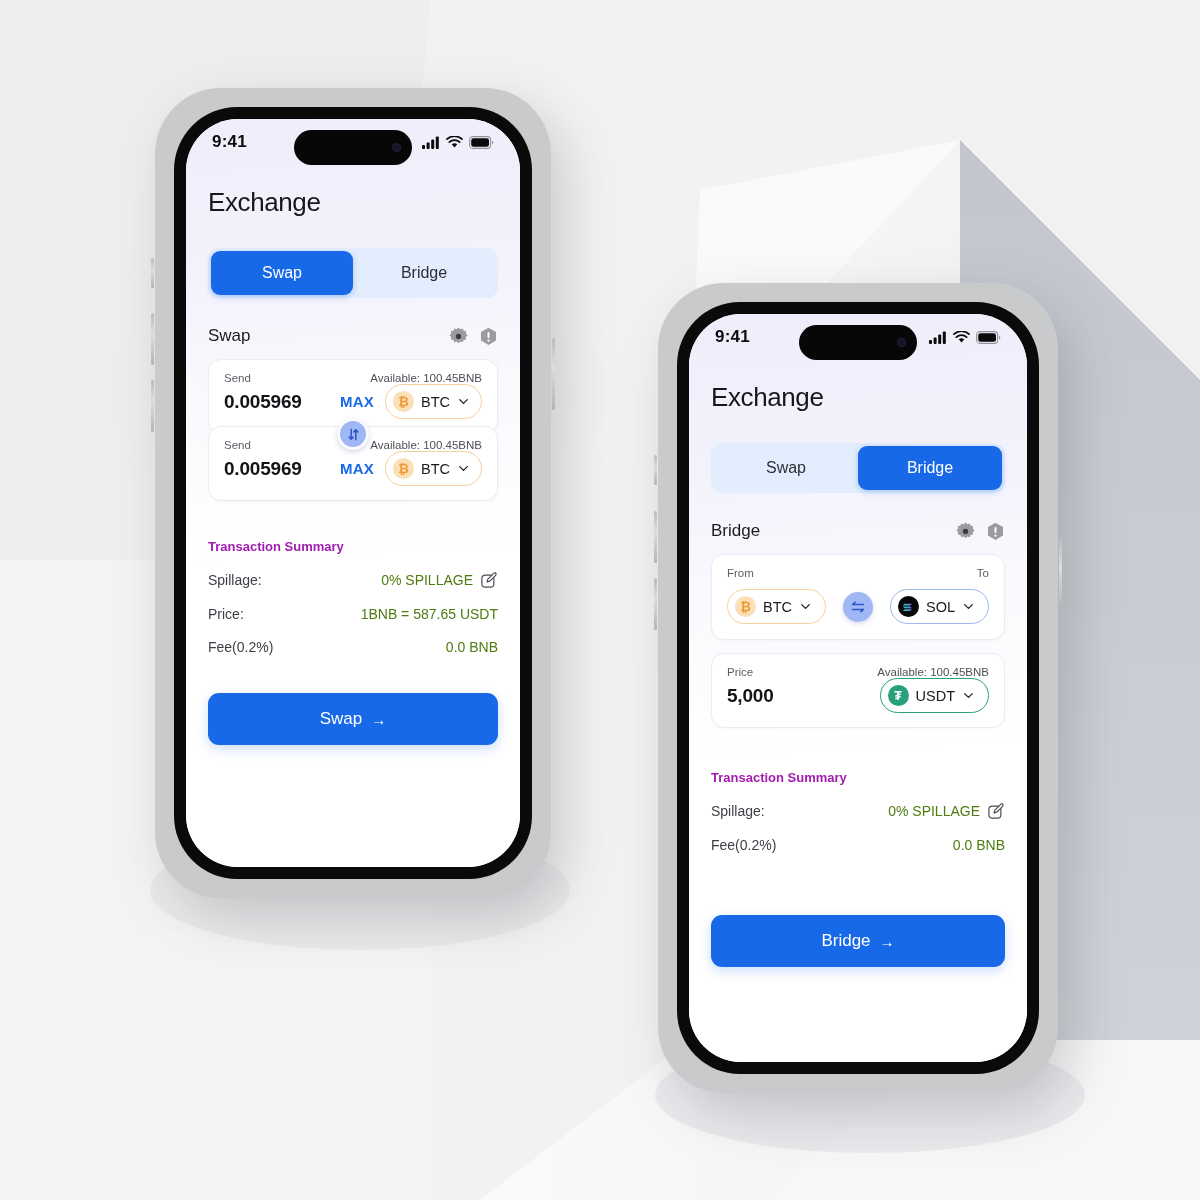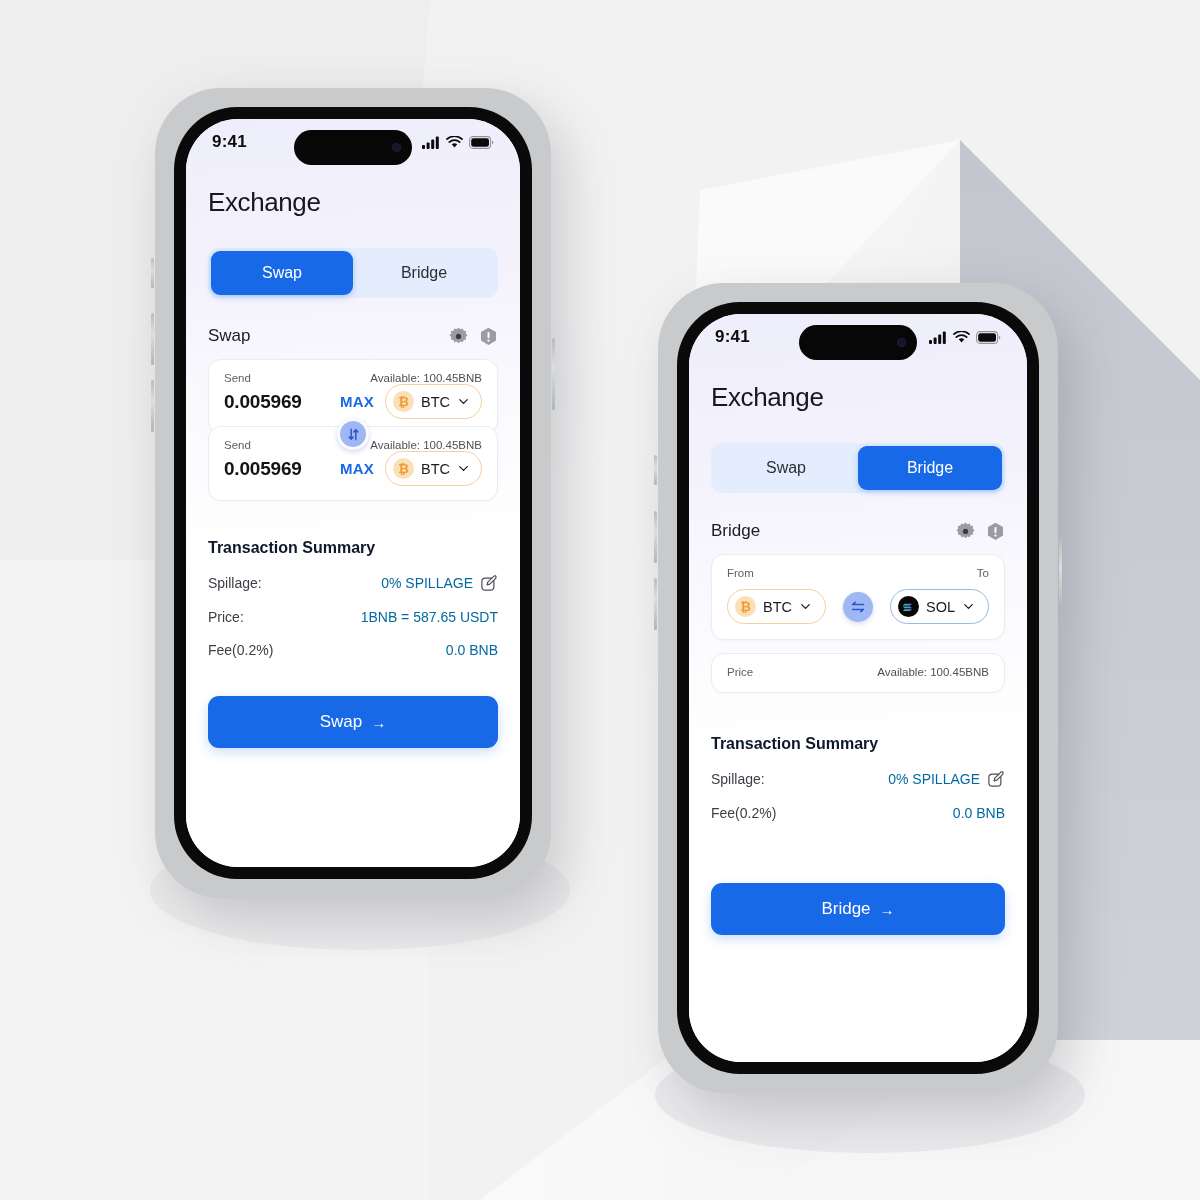--- a/index.html
+++ b/index.html
@@ -158,7 +158,7 @@
     box-shadow: 0 2px 5px rgba(60,80,160,0.22);
   }
 
-  .summary-title { font-size: 16px; font-weight: 700; color: #0f172a; }
+  .summary-title { font-size: 13px; font-weight: 700; color: #a21caf; }
   .sum-row {
     display: flex; align-items: center; justify-content: space-between;
     margin-top: 17px;

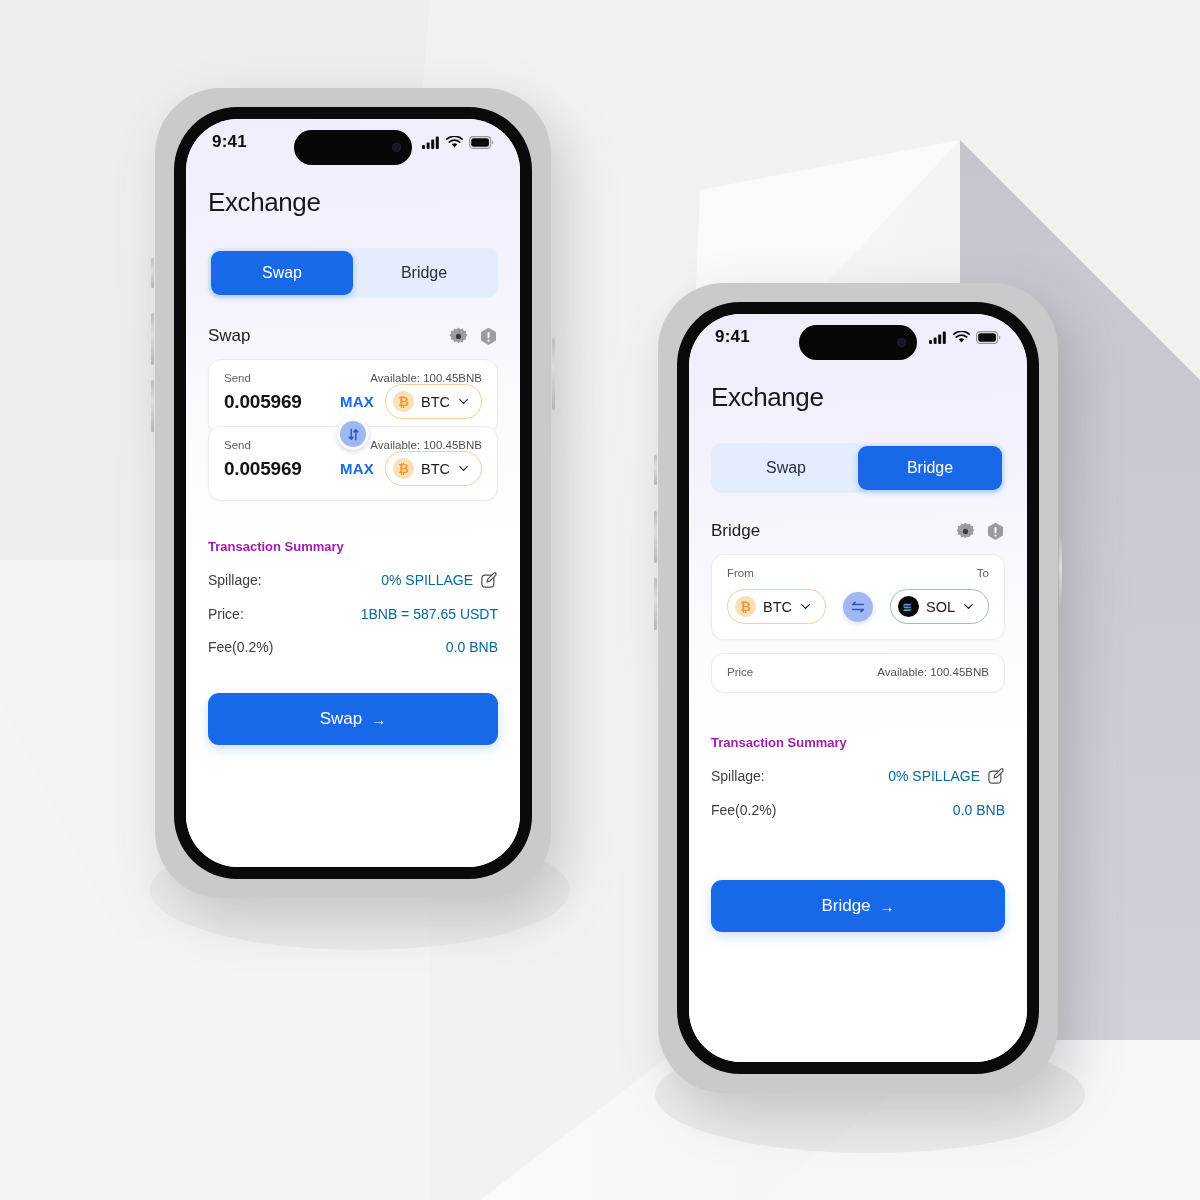--- a/index.html
+++ b/index.html
@@ -164,7 +164,7 @@
     margin-top: 17px;
   }
   .sum-key { font-size: 14px; color: #3c3f46; }
-  .sum-val { font-size: 14px; color: #0369a1; font-weight: 500; display: flex; align-items: center; gap: 7px; }
+  .sum-val { font-size: 14px; color: #4d7c0f; font-weight: 500; display: flex; align-items: center; gap: 7px; }
 
   .cta {
     display: flex; align-items: center; justify-content: center; gap: 9px;

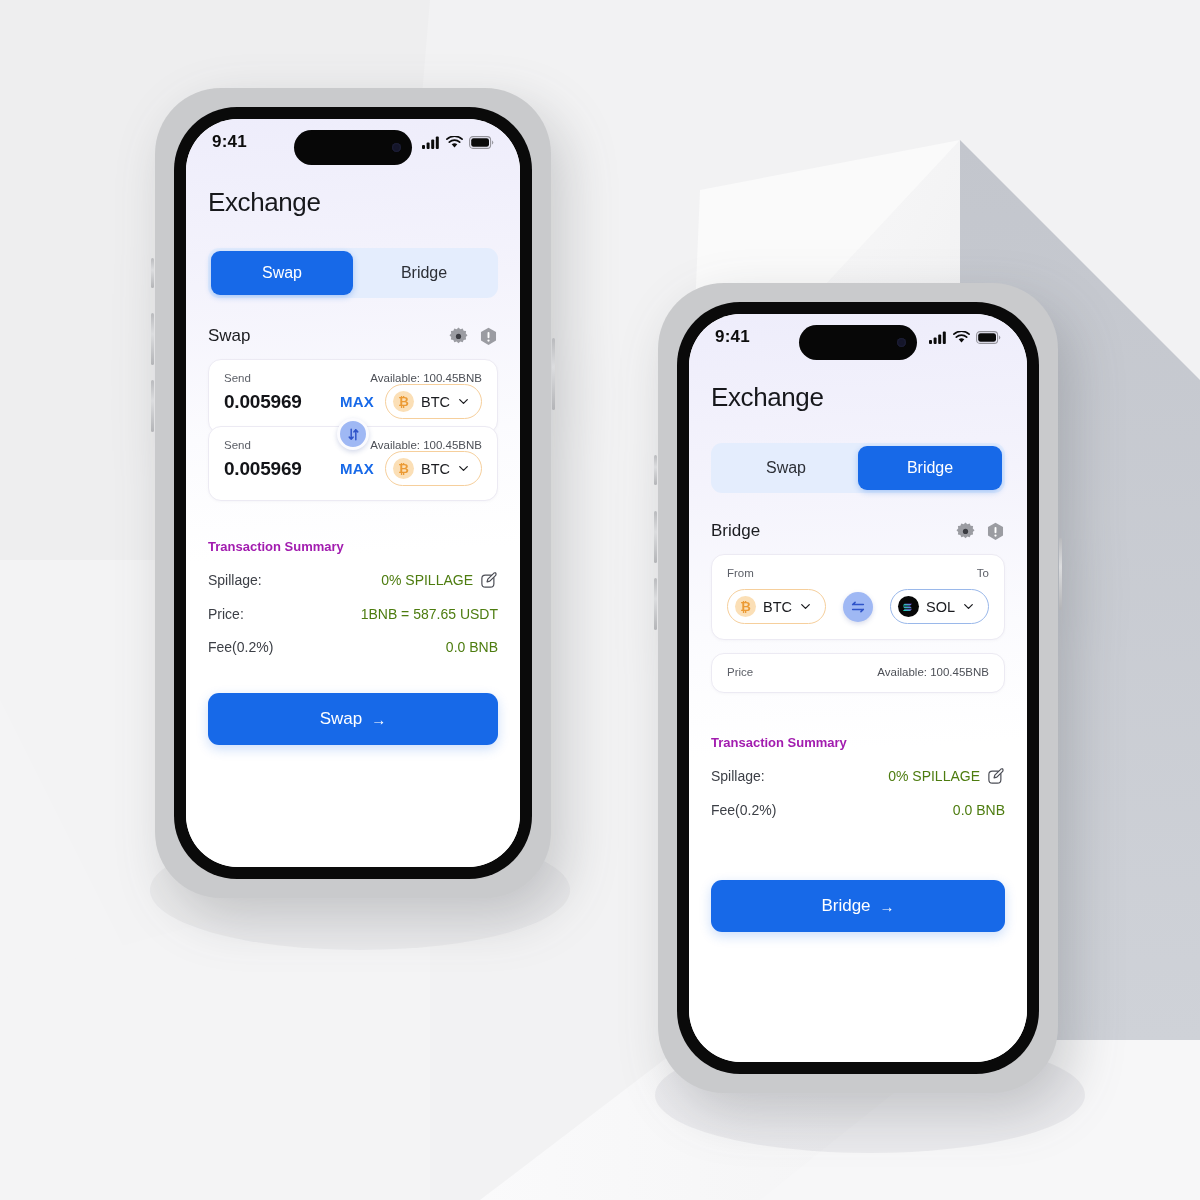--- a/index.html
+++ b/index.html
@@ -475,6 +475,16 @@
             <span class="card-label">Price</span>
             <span class="card-avail">Available: 100.45BNB</span>
           </div>
+          <div class="card-row">
+            <span class="amount">5,000</span>
+            <span class="pill usdt" style="padding:6px 13px 6px 7px;">
+              <span class="coin usdt">₮</span>
+              <span class="pill-name">USDT</span>
+              <svg width="13" height="13" viewBox="0 0 24 24">
+                <path d="M5 8.5 L12 15.5 L19 8.5" stroke="#1a1b1f" stroke-width="2.3" fill="none" stroke-linecap="round" stroke-linejoin="round"></path>
+              </svg>
+            </span>
+          </div>
         </div>
 
         <div style="margin-top:42px;">

